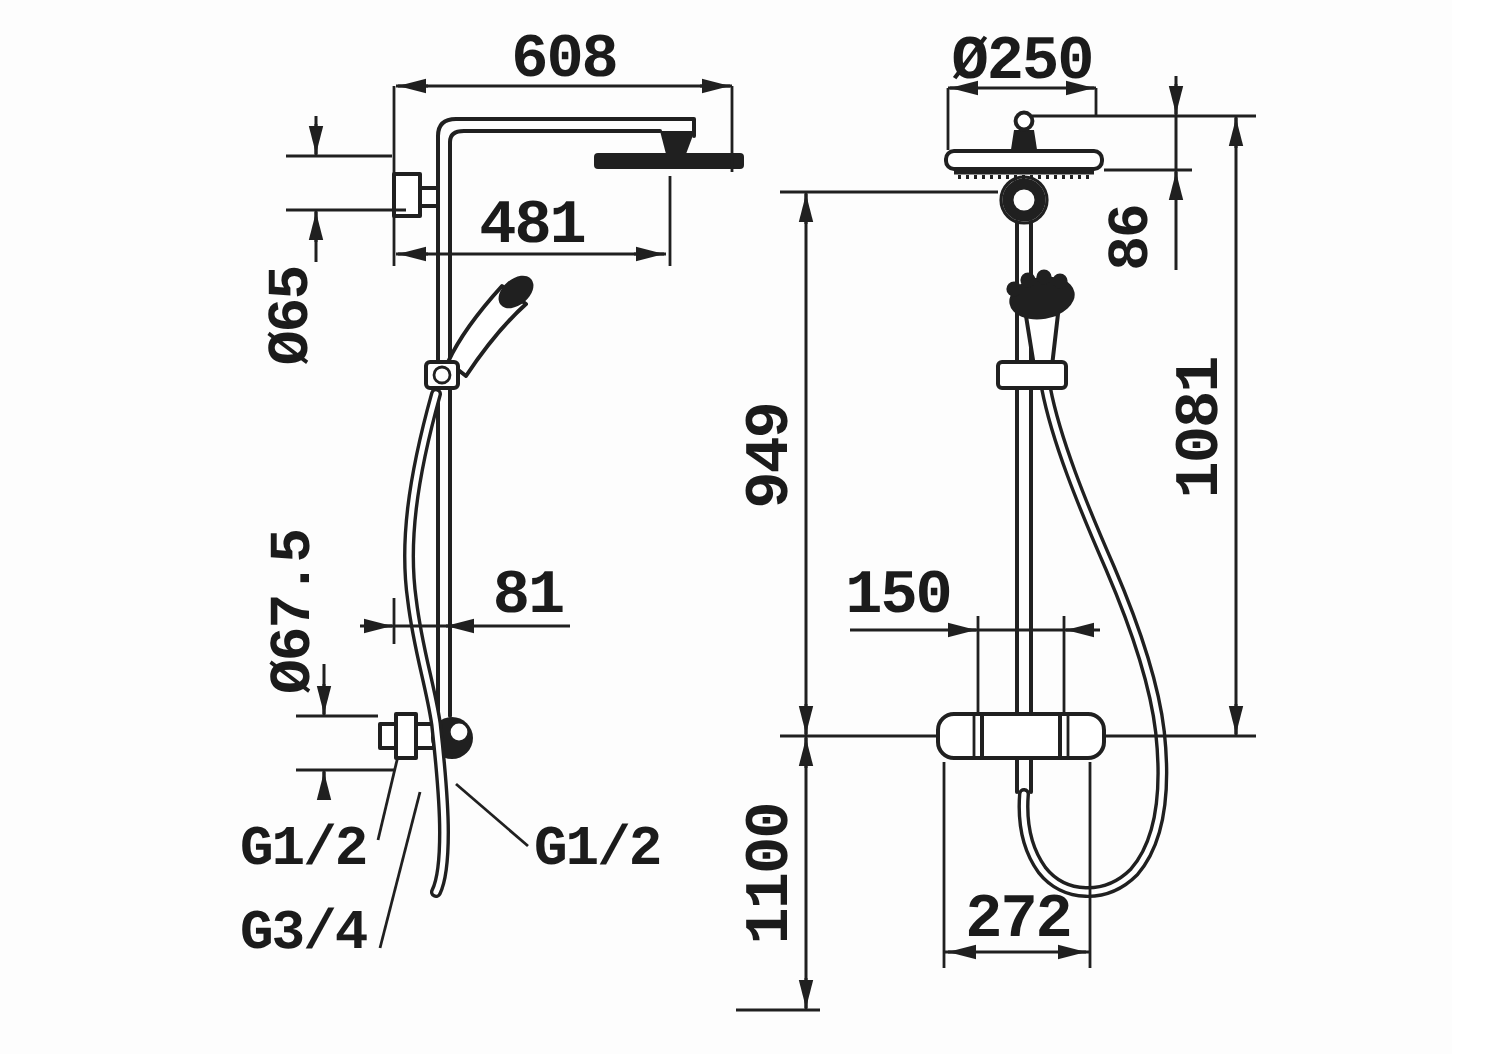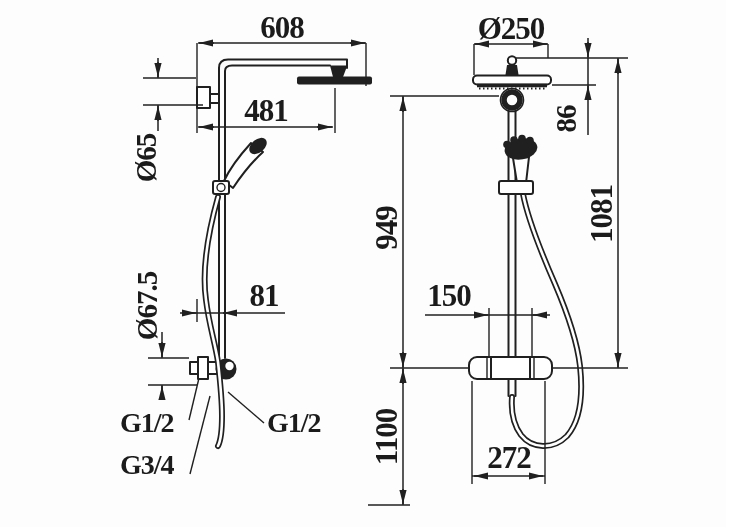--- a/index.html
+++ b/index.html
@@ -4,7 +4,7 @@
 <style>
   html,body{margin:0;padding:0;background:#ffffff;}
   .stage{position:relative;width:726px;height:527px;background:#fdfdfd;overflow:hidden;
-         font-family:Liberation Serif, serif;}
+         font-family:Liberation Mono, monospace;}
   svg{display:block}
   .draw{stroke:#202020;stroke-width:2;fill:none;stroke-linecap:round;stroke-linejoin:round;}
   .thin{stroke:#202020;stroke-width:1.4;fill:none;}

